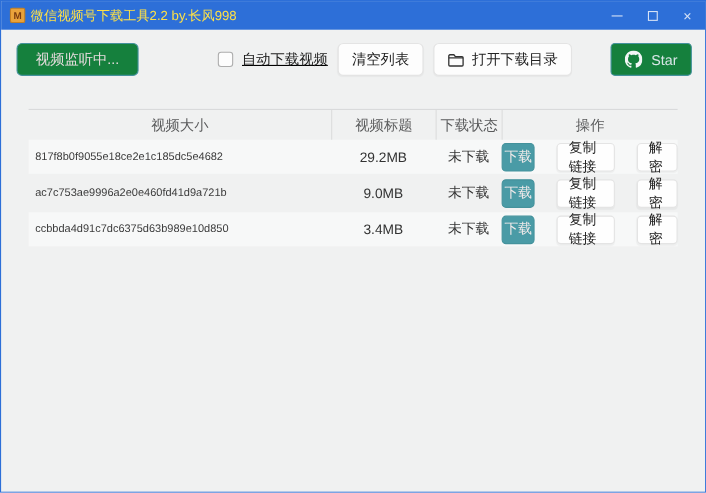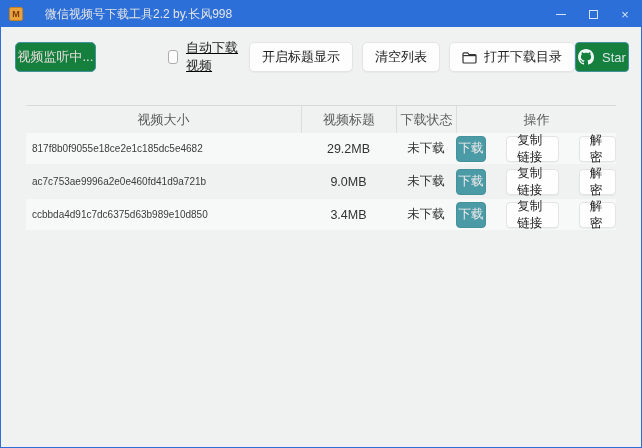--- a/index.html
+++ b/index.html
@@ -33,9 +33,9 @@
     flex: 0 0 auto;
   }
   .titlebar-text {
-    color: #e5e5e5;
+    color: #fde047;
     font-size: 12px;
-    margin-left: 22px;
+    margin-left: 5px;
     white-space: nowrap;
     text-align: right;
   }

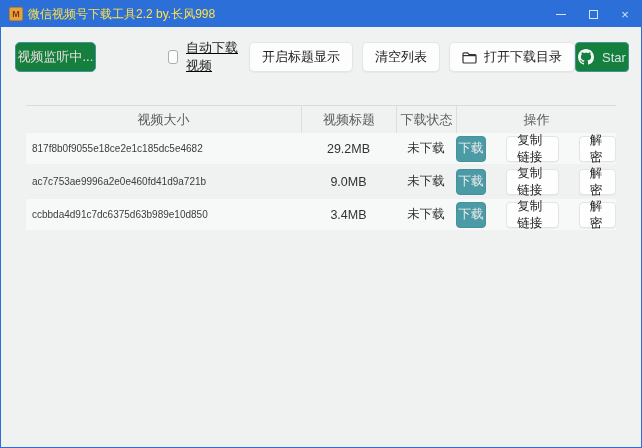--- a/index.html
+++ b/index.html
@@ -181,7 +181,6 @@
       <span class="checkbox-label">自动下载视频</span>
     </div>
 
-    <div class="btn btn-white tb-btn">开启标题显示</div>
 
     <div class="btn btn-white tb-btn">清空列表</div>
 

